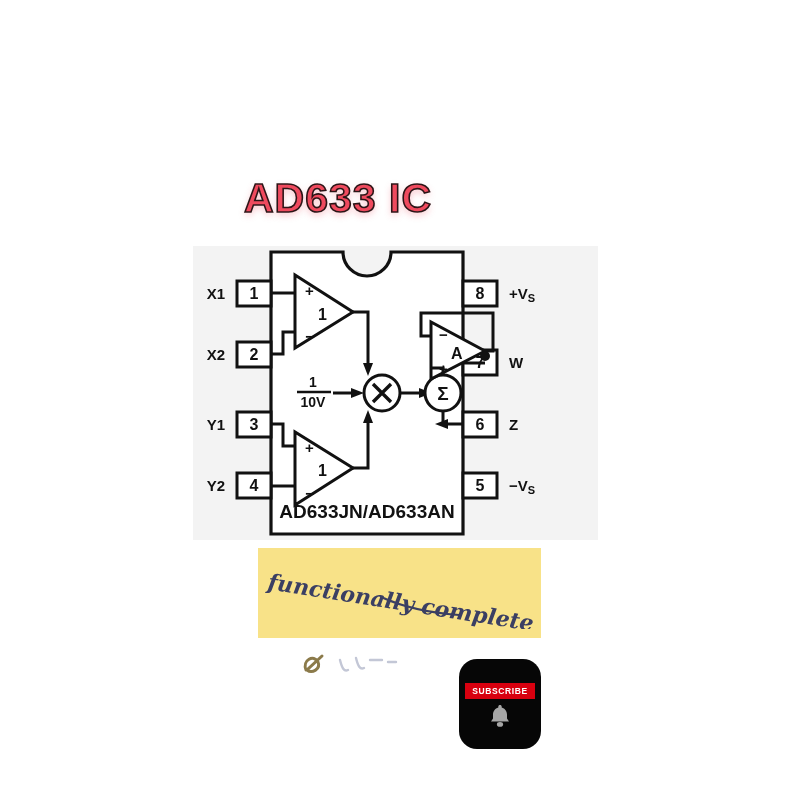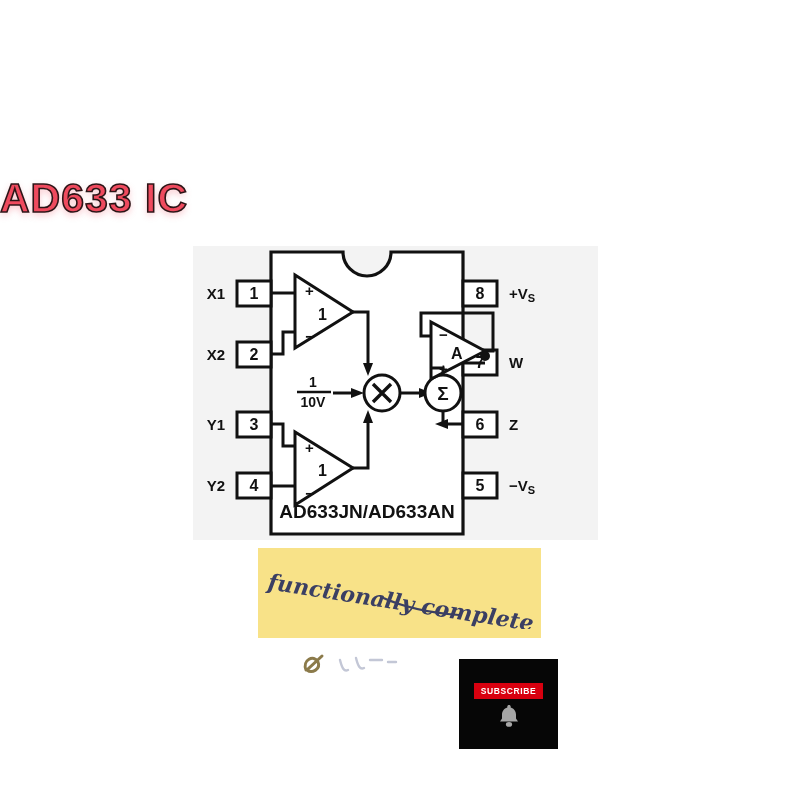--- a/index.html
+++ b/index.html
@@ -21,6 +21,7 @@
     left: 0;
     top: 178px;
     width: 676px;
+    text-align: center;
     font-family: "Liberation Sans", sans-serif;
     font-size: 41px;
     font-weight: bold;

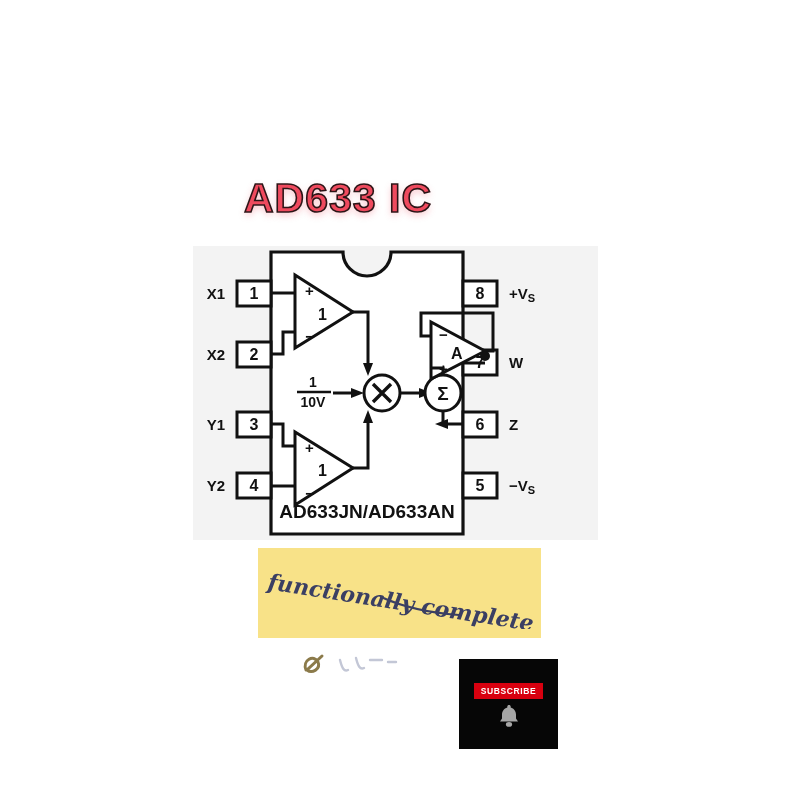--- a/index.html
+++ b/index.html
@@ -75,13 +75,14 @@
     position: absolute;
     left: 459px;
     top: 659px;
-    width: 99px;
+    width: 82px;
     height: 90px;
     background: #060606;
     display: flex;
     flex-direction: column;
     align-items: center;
     justify-content: center;
+    border-radius: 18px;
   }
   #subscribe-button {
     background: #d8000f;

